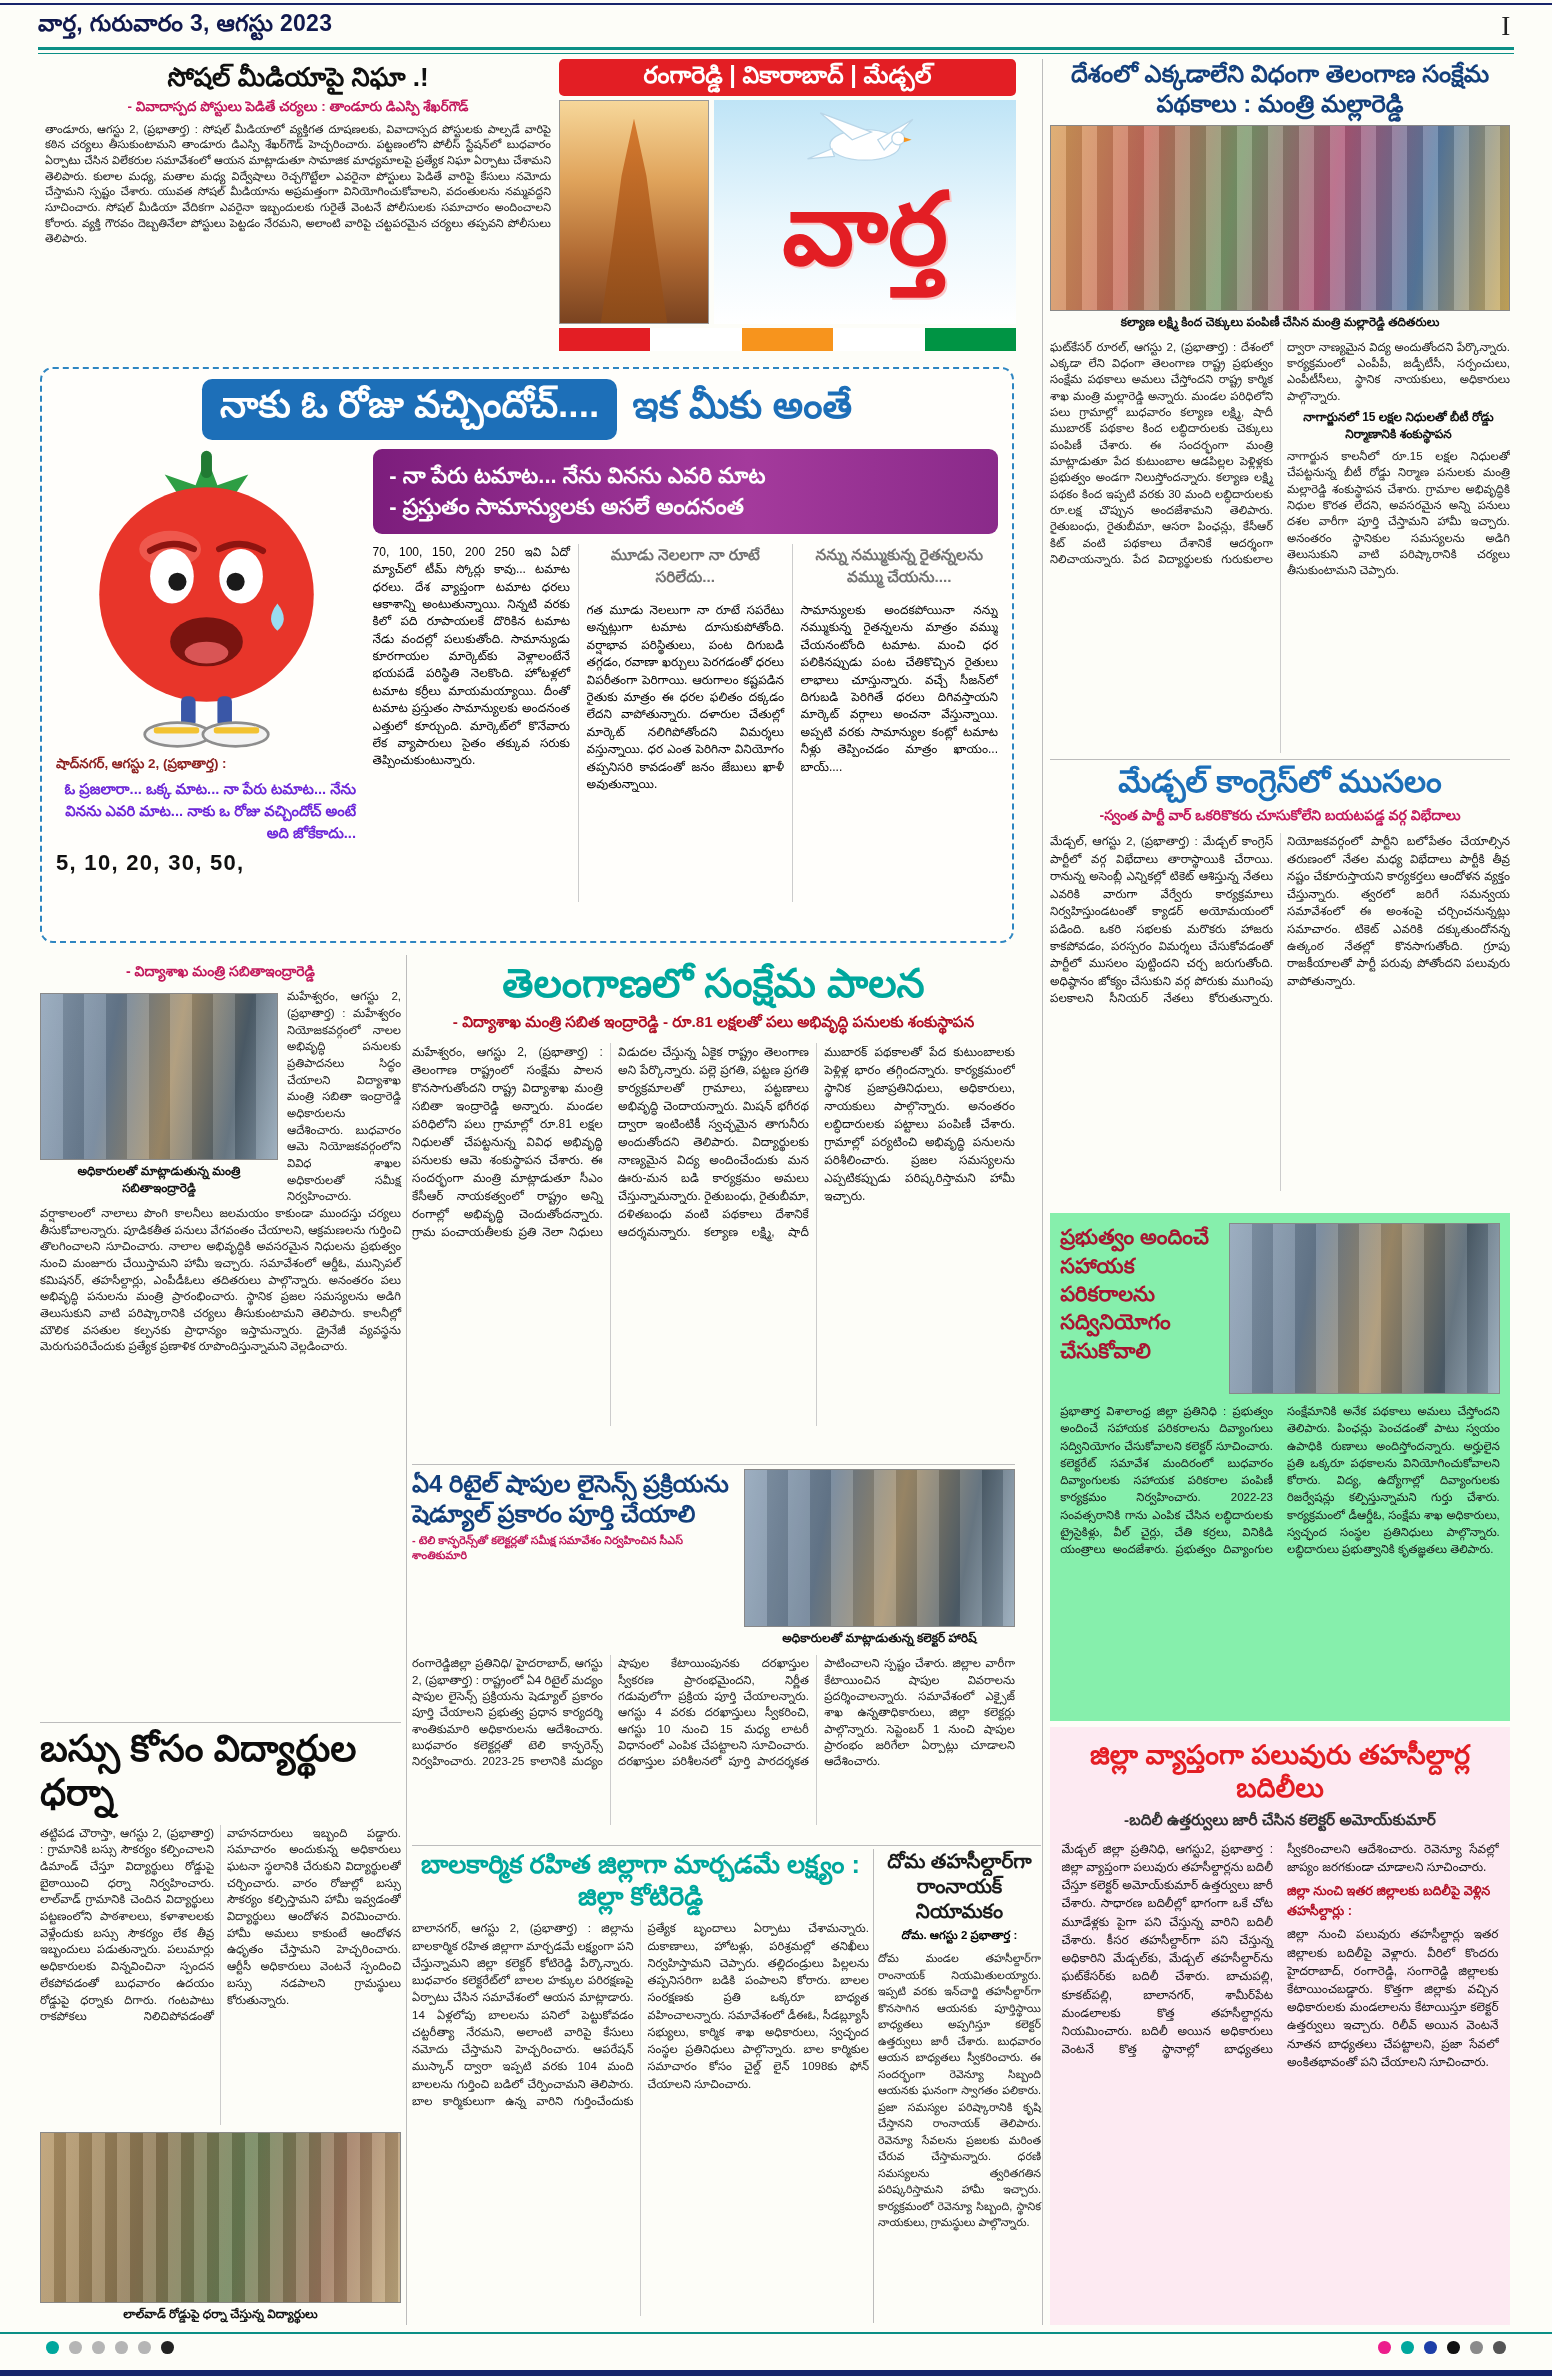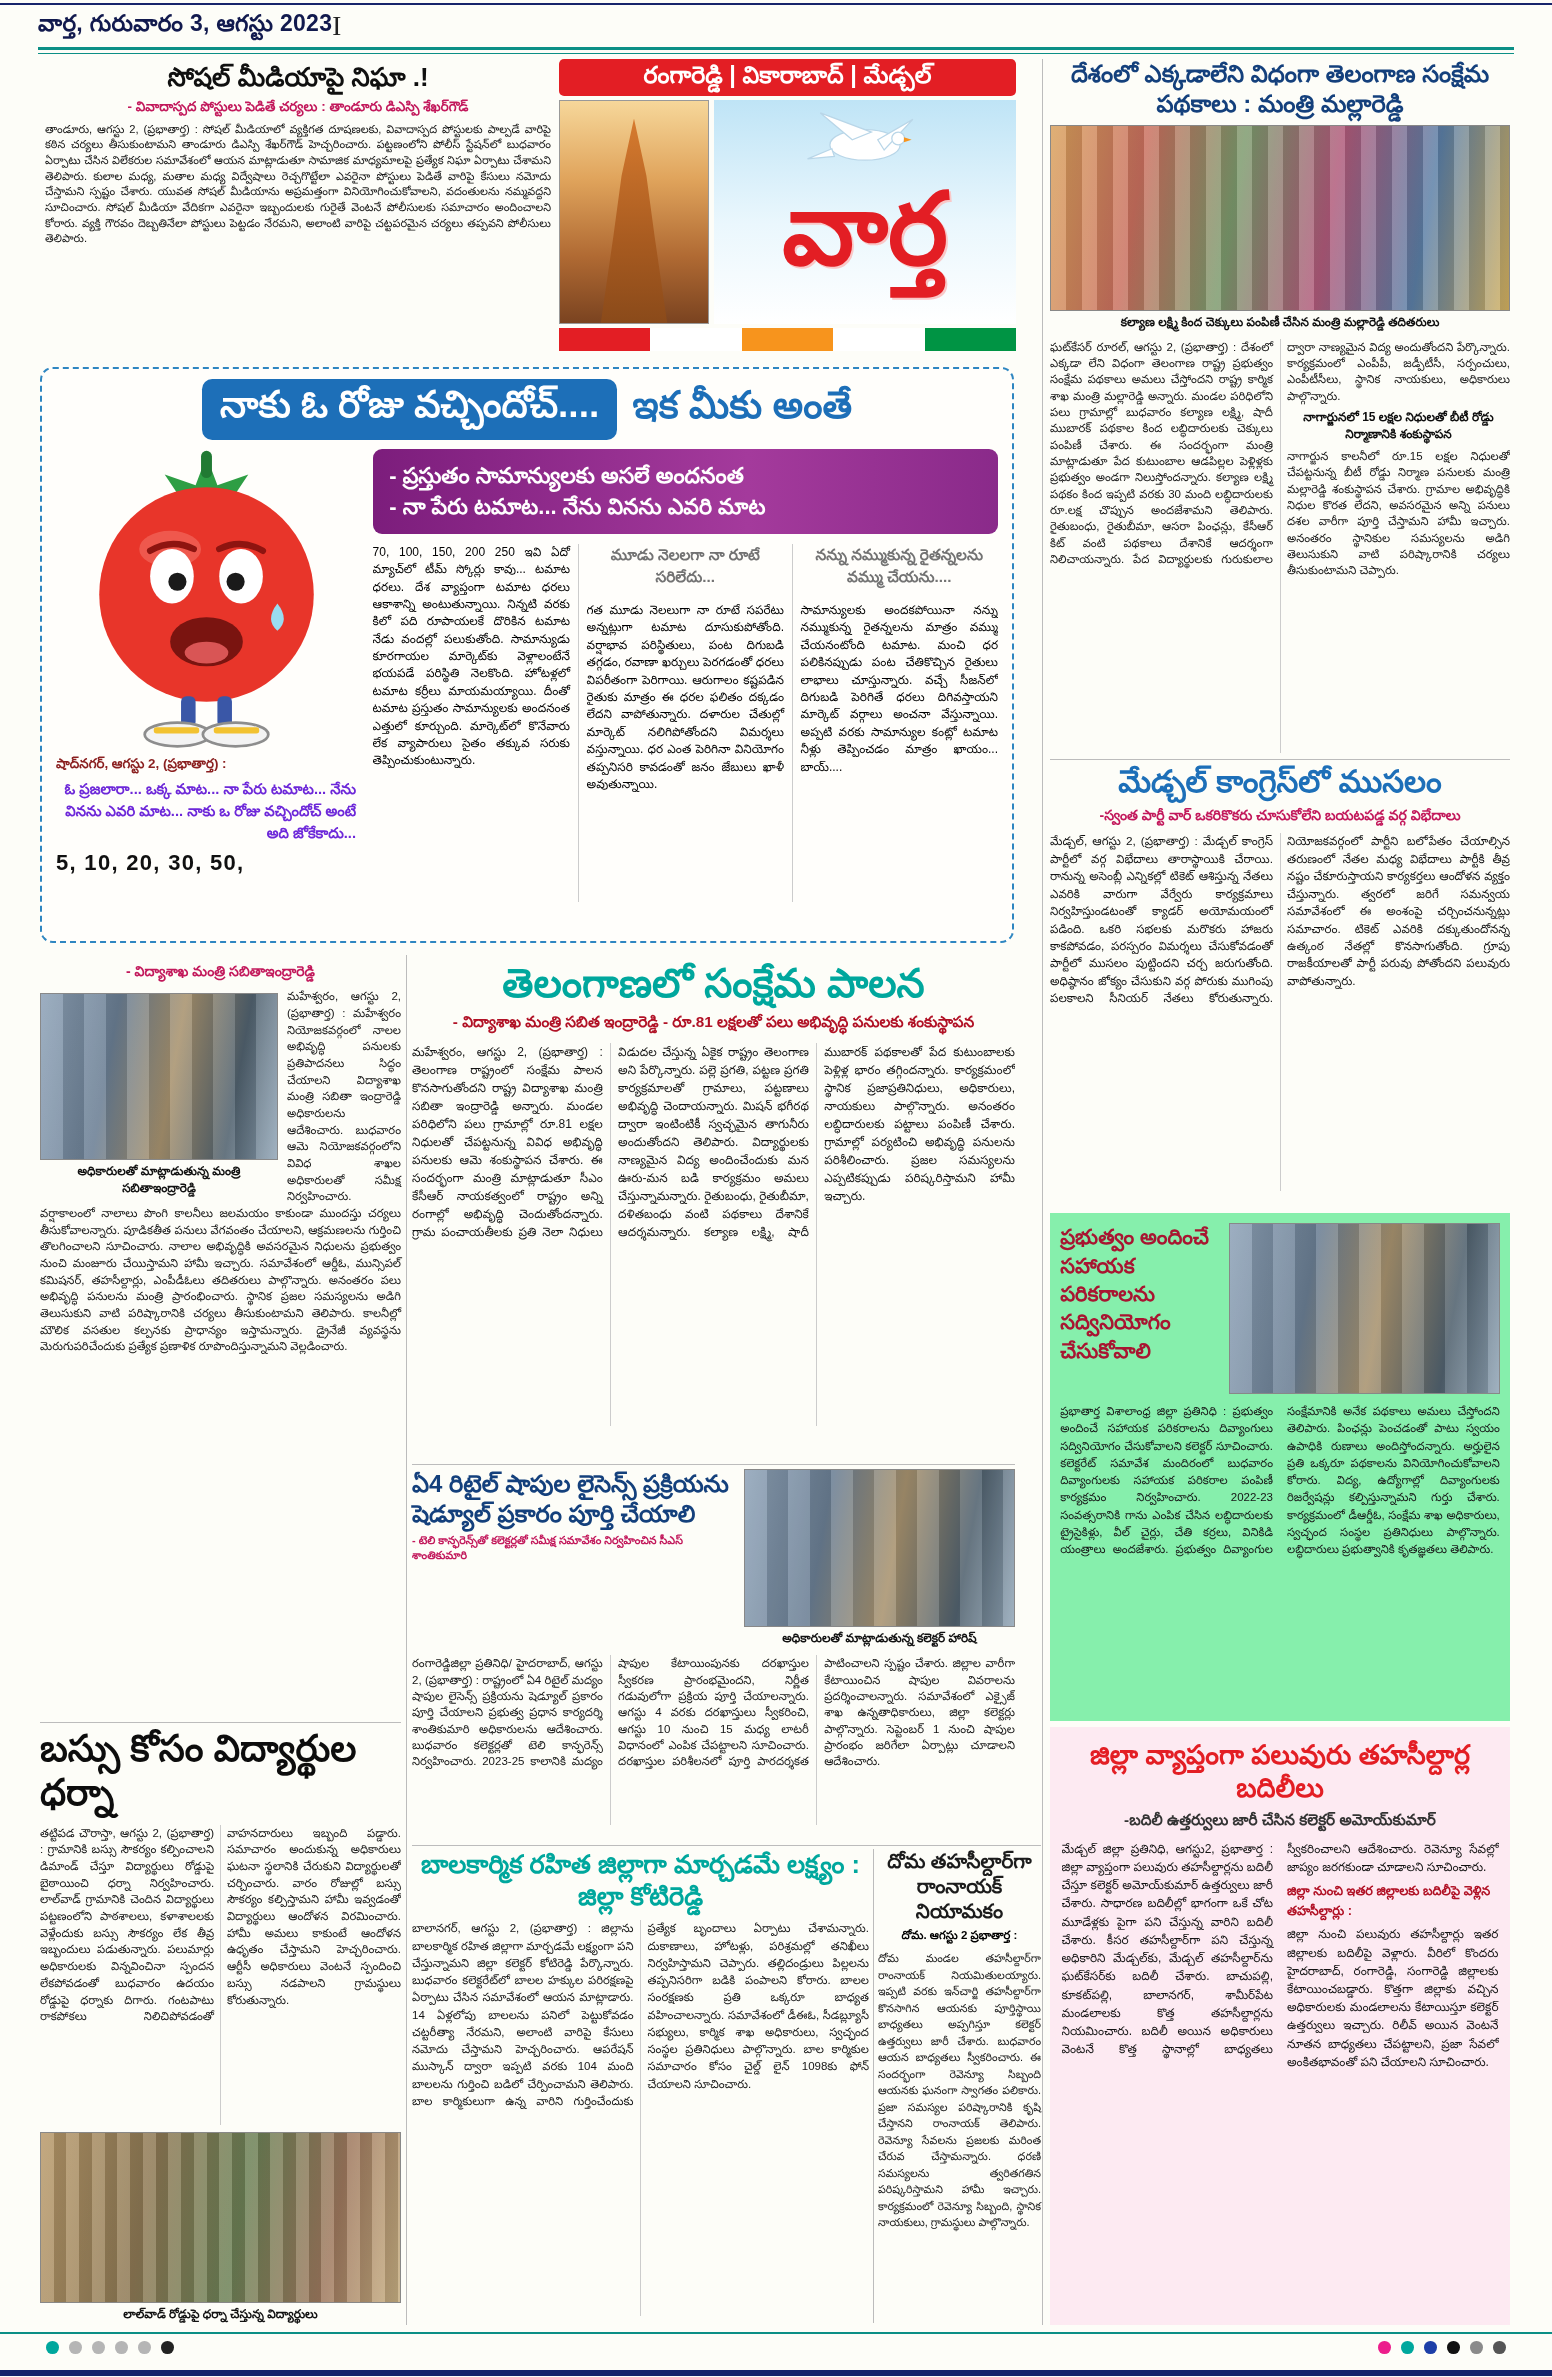--- a/index.html
+++ b/index.html
@@ -11,7 +11,7 @@
 
   
   .topline { position:absolute; top:2.6px; left:0; width:100%; height:2.6px; background:#17246b; }
-  .header { position:absolute; left:38px; top:10.2px; width:1476px; display:flex; align-items:flex-end; }
+  .header { position:absolute; left:38px; top:10.2px; width:1476px; display:flex; justify-content:space-between; align-items:flex-end; }
   .edition { font-size:23px; font-weight:bold; color:#121a4e; letter-spacing:0.3px; }
   .pageno { font-size:27px; font-family:"Liberation Serif","DejaVu Serif",serif; color:#222; padding-right:3.8px; }
   .rule-double { position:absolute; left:38px; top:47px; width:1476px; height:7px; border-top:3.2px solid #0b8f86; border-bottom:1.3px solid #0b8f86; }

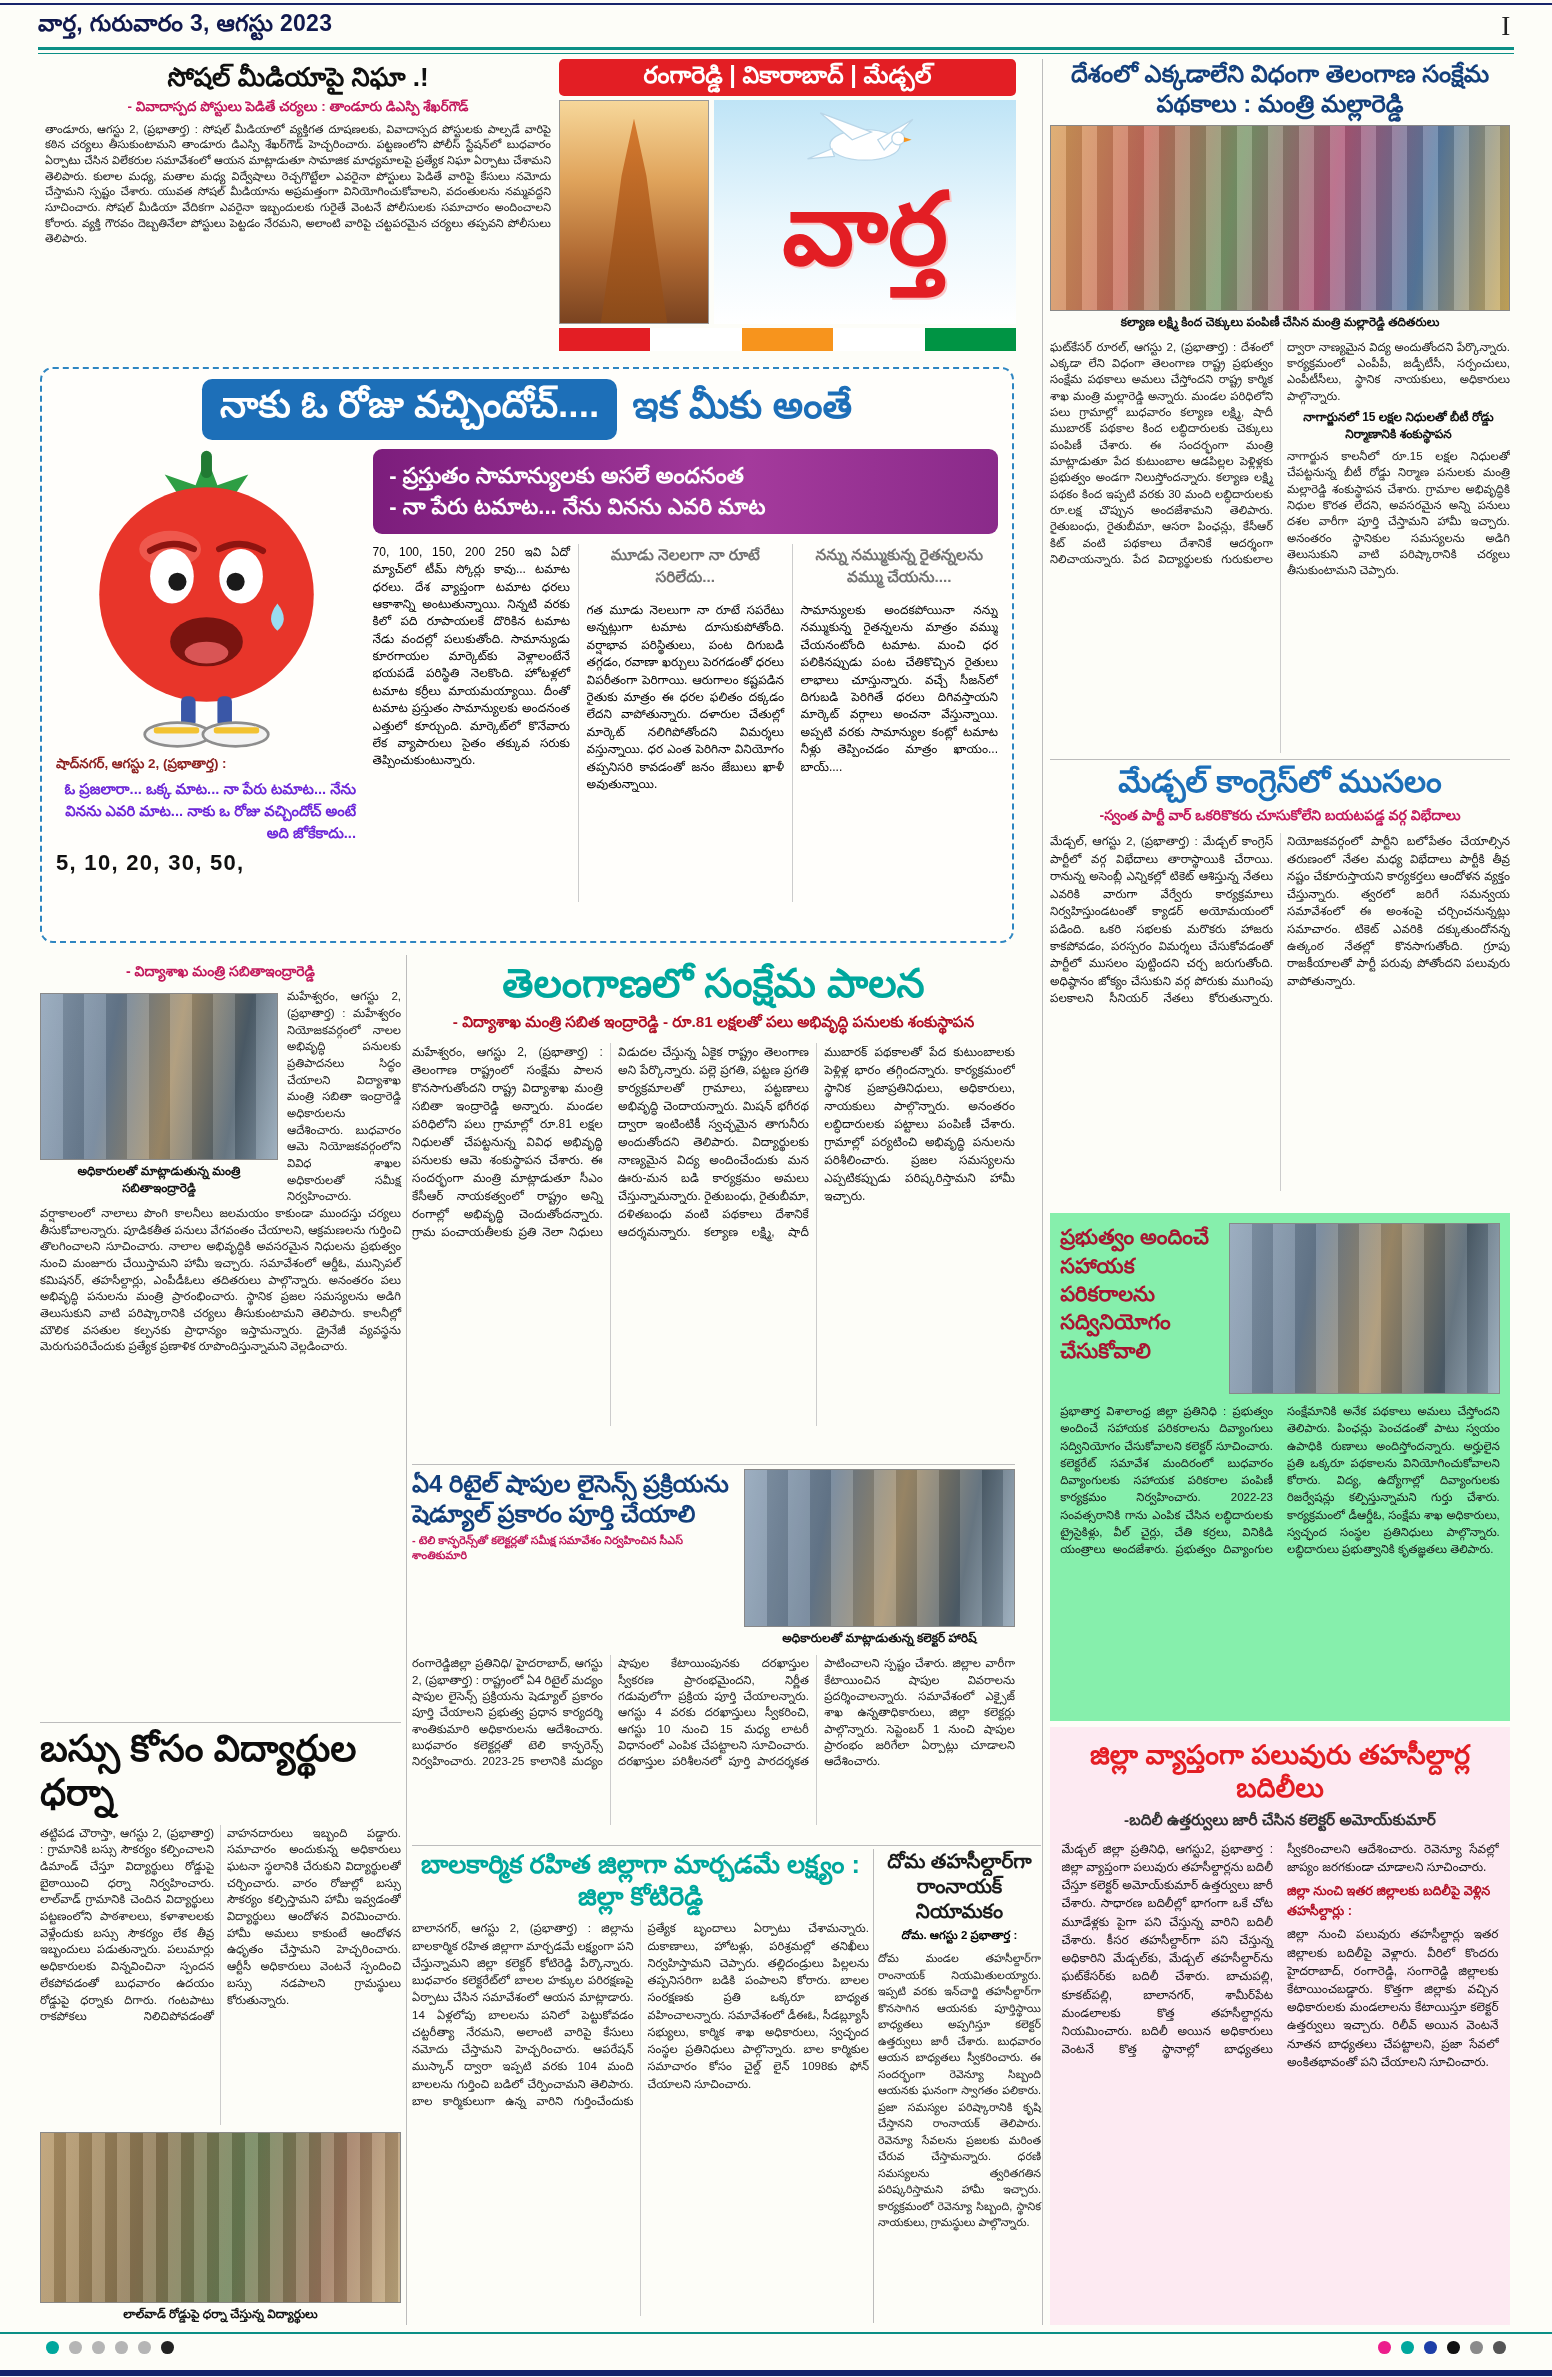--- a/index.html
+++ b/index.html
@@ -239,8 +239,8 @@
       </div>
       <div class="feature-right">
         <div class="deck">
+          <div>- నా పేరు టమాట... నేను వినను ఎవరి మాట</div>
           <div>- ప్రస్తుతం సామాన్యులకు అసలే అందనంత</div>
-          <div>- నా పేరు టమాట... నేను వినను ఎవరి మాట</div>
         </div>
         <div class="feature-body">
           <p>70, 100, 150, 200 250 ఇవి ఏదో మ్యాచ్‌లో టీమ్ స్కోర్లు కావు... టమాట ధరలు. దేశ వ్యాప్తంగా టమాట ధరలు ఆకాశాన్ని అంటుతున్నాయి. నిన్నటి వరకు కిలో పది రూపాయలకే దొరికిన టమాట నేడు వందల్లో పలుకుతోంది. సామాన్యుడు కూరగాయల మార్కెట్‌కు వెళ్లాలంటేనే భయపడే పరిస్థితి నెలకొంది. హోటళ్లలో టమాట కర్రీలు మాయమయ్యాయి. దీంతో టమాట ప్రస్తుతం సామాన్యులకు అందనంత ఎత్తులో కూర్చుంది. మార్కెట్‌లో కొనేవారు లేక వ్యాపారులు సైతం తక్కువ సరుకు తెప్పించుకుంటున్నారు.</p>

